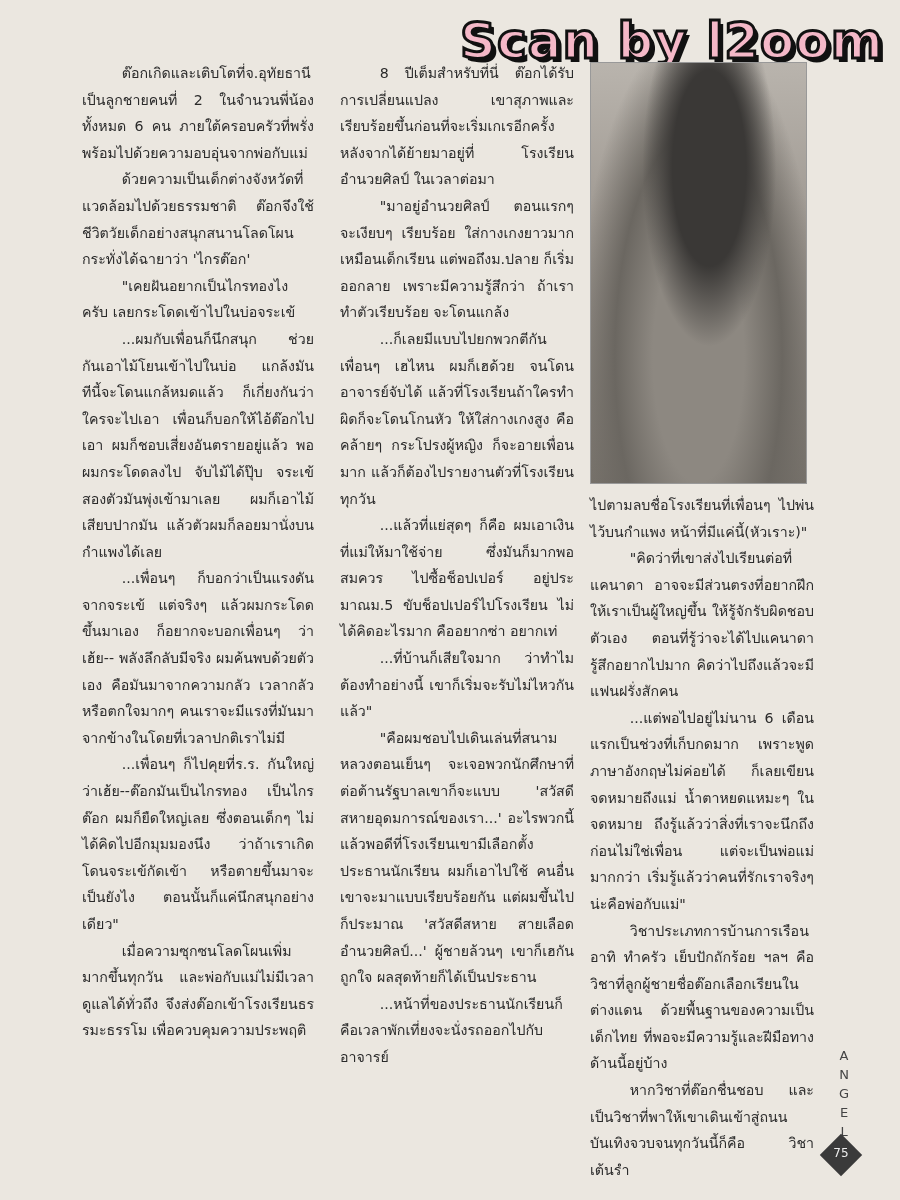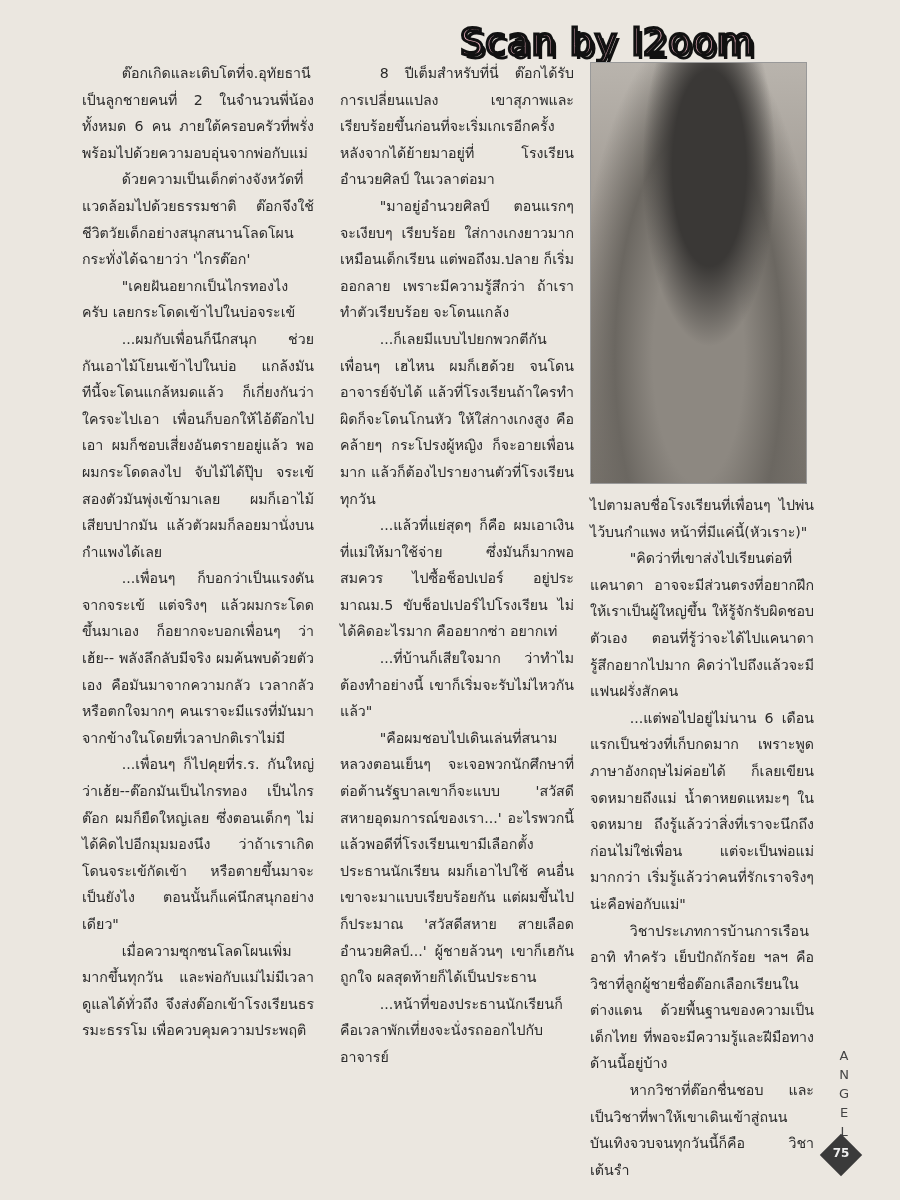--- a/index.html
+++ b/index.html
@@ -16,8 +16,8 @@
       radial-gradient(ellipse at 50% 70%,#8d8881 0 30%,#6b6761 55%,transparent 80%),
       linear-gradient(180deg,#b9b4ad 0%,#9e9891 40%,#77726b 100%);
     border:1px solid #999;}
-  .watermark{position:absolute;left:460px;top:20px;font-family:"DejaVu Sans",sans-serif;
-    font-weight:normal;font-size:38px;color:#f4b8c8;letter-spacing:1px;
+  .watermark{position:absolute;left:460px;top:12px;font-family:"DejaVu Sans",sans-serif;
+    font-weight:bold;font-size:50px;color:#f4b8c8;letter-spacing:1px;
     -webkit-text-stroke:3px #111;text-shadow:4px 4px 0 #111;}
   .angel{position:absolute;left:836px;top:1046px;width:16px;font-size:13px;
     line-height:19px;text-align:center;color:#444;}

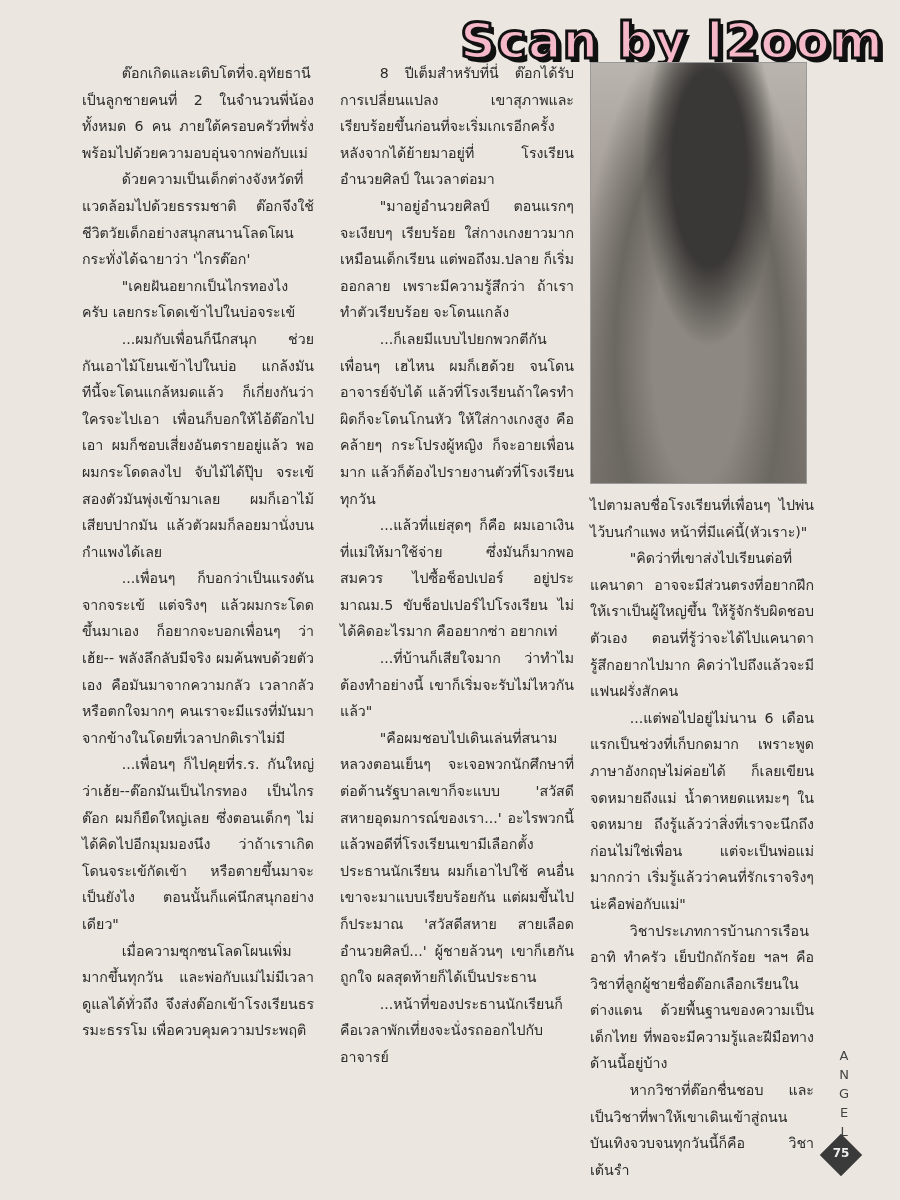--- a/index.html
+++ b/index.html
@@ -25,7 +25,7 @@
   .pgnum{position:absolute;left:826px;top:1140px;width:30px;height:30px;background:#3a3a3a;
     transform:rotate(45deg);}
   .pgtext{position:absolute;left:826px;top:1146px;width:30px;text-align:center;
-    color:#eee;font-size:12px;font-weight:bold;}
+    color:#eee;font-size:12px;}
 </style>
 </head>
 <body>

